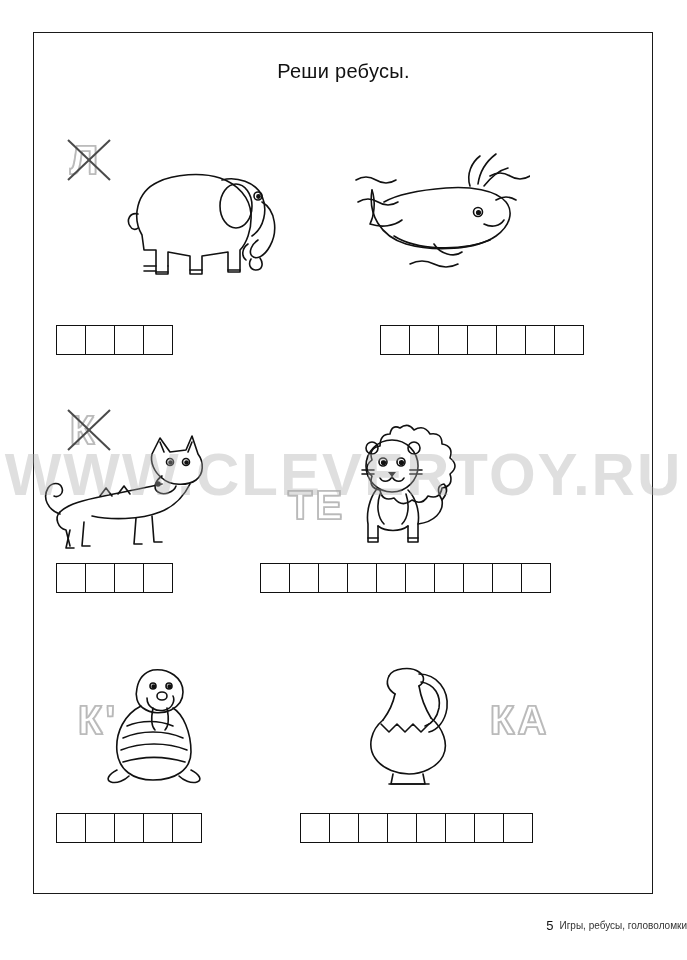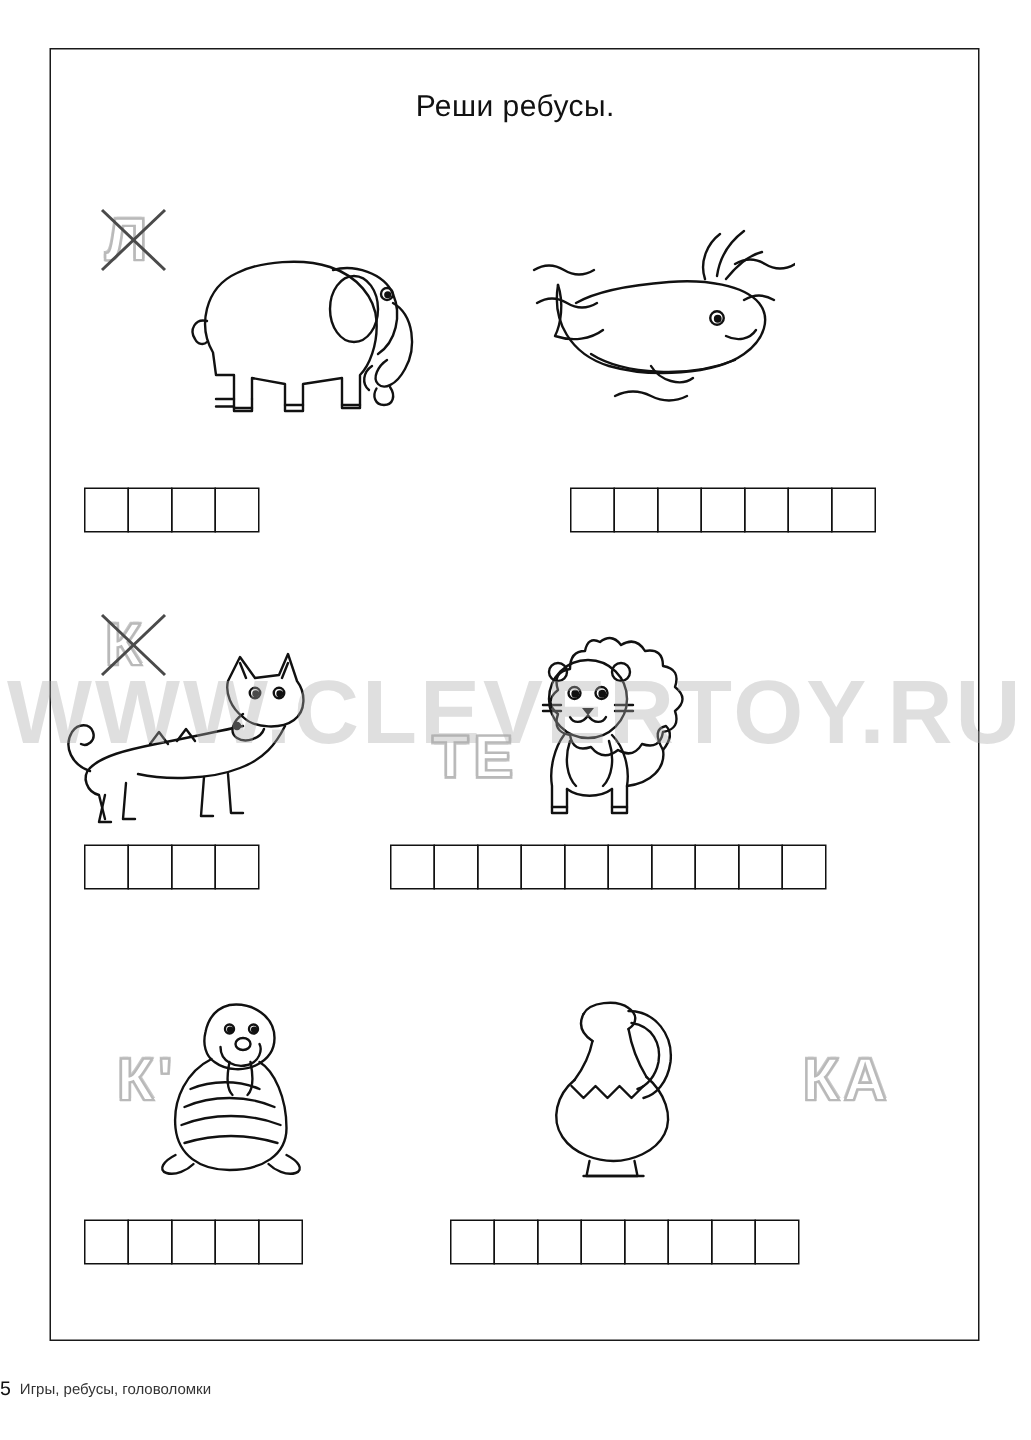--- a/index.html
+++ b/index.html
@@ -352,7 +352,7 @@
     </g>
   </svg>
 
-  <div class="rebus-letter" style="left:490px; top:700px;margin-left:45px;">КА</div>
+  <div class="rebus-letter" style="left:490px; top:700px;">КА</div>
 
   <div class="boxrow" style="left:300px; top:813px;">
     <div class="cell"></div>

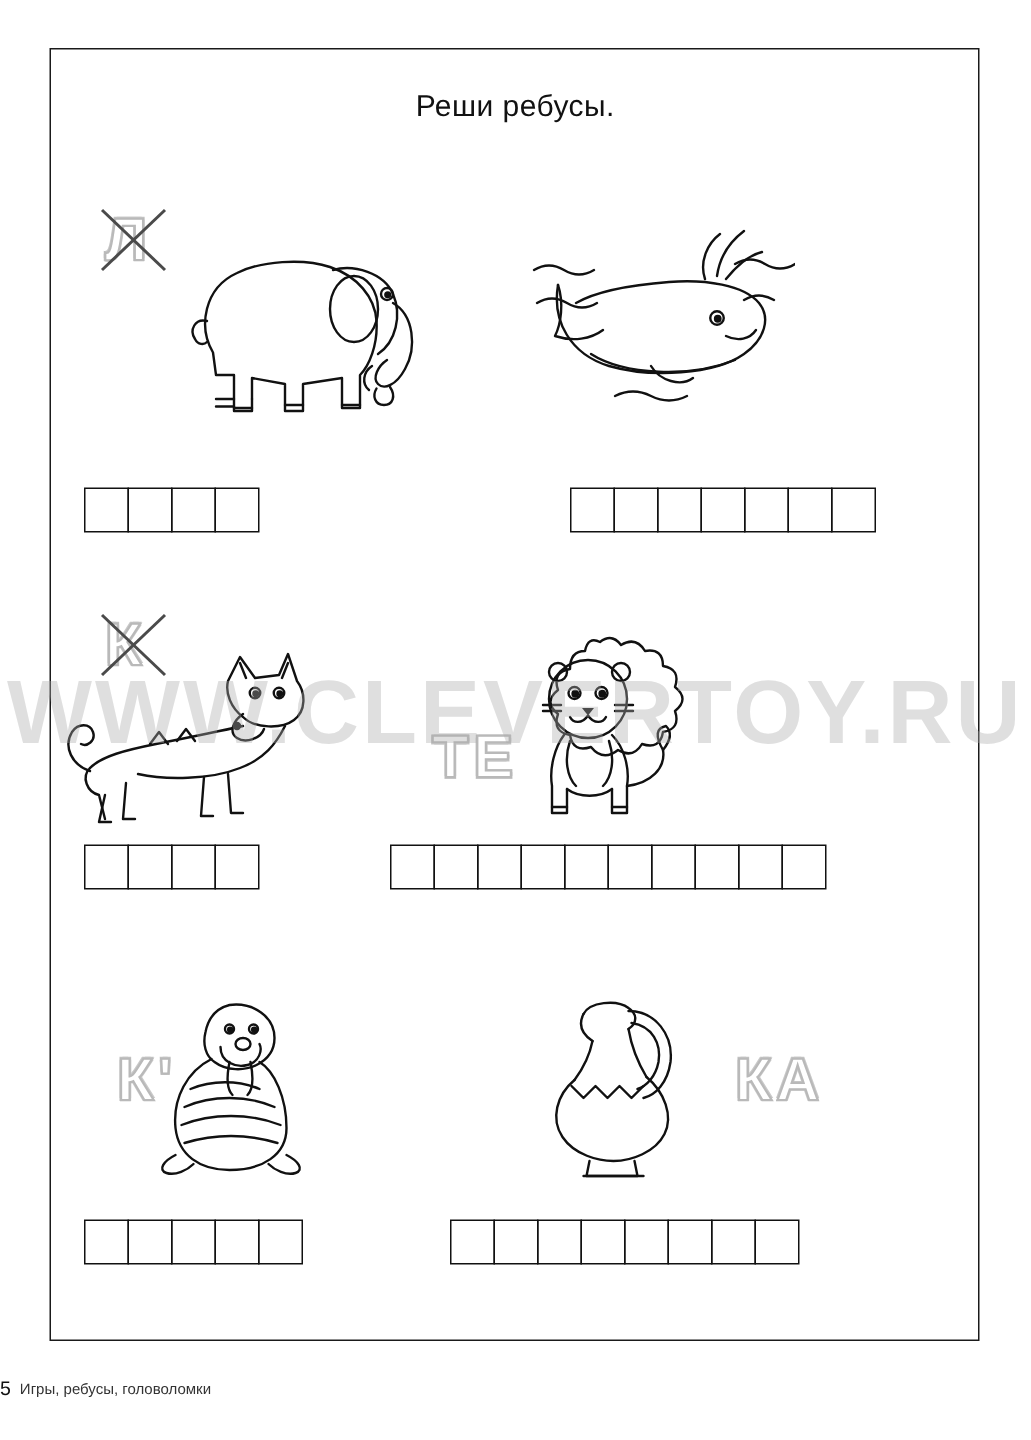--- a/index.html
+++ b/index.html
@@ -92,7 +92,7 @@
     left: 0;
     top: 918px;
     width: 687px;
-    text-align: left;
+    text-align: right;
     font-size: 10px;
     color: #333333;
   }

